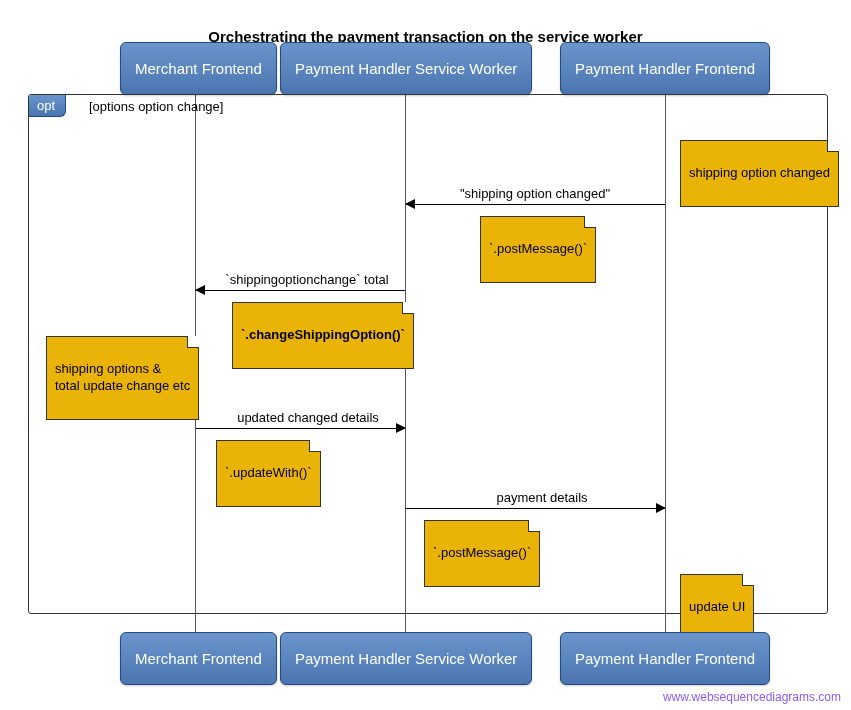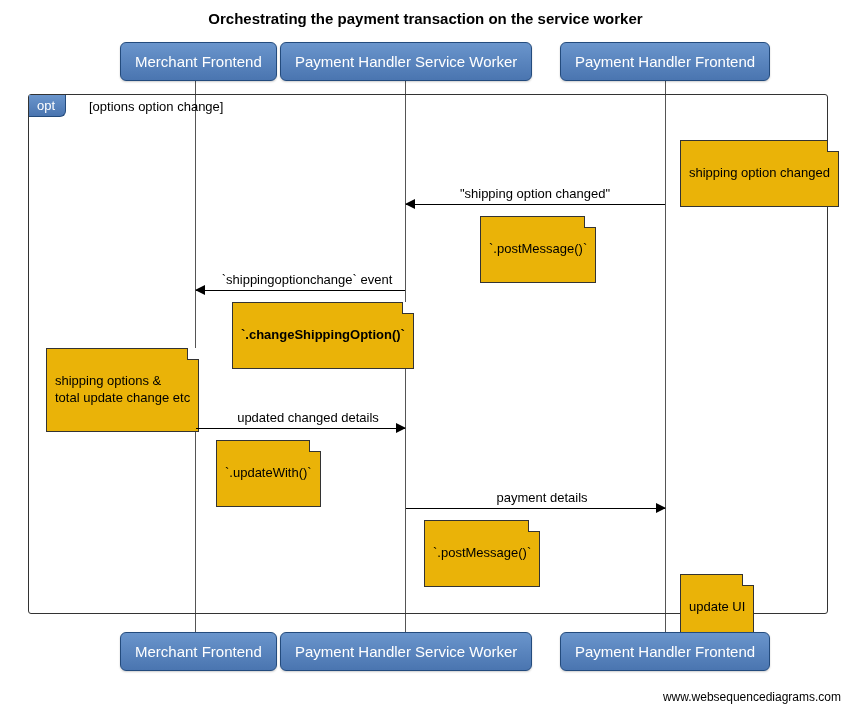--- a/index.html
+++ b/index.html
@@ -16,7 +16,7 @@
     text-align: center;
     font-weight: bold;
     font-size: 15px;
-    padding: 10px 0 8px 0;
+    padding: 28px 0 8px 0;
   }
   .participants {
     position: absolute;

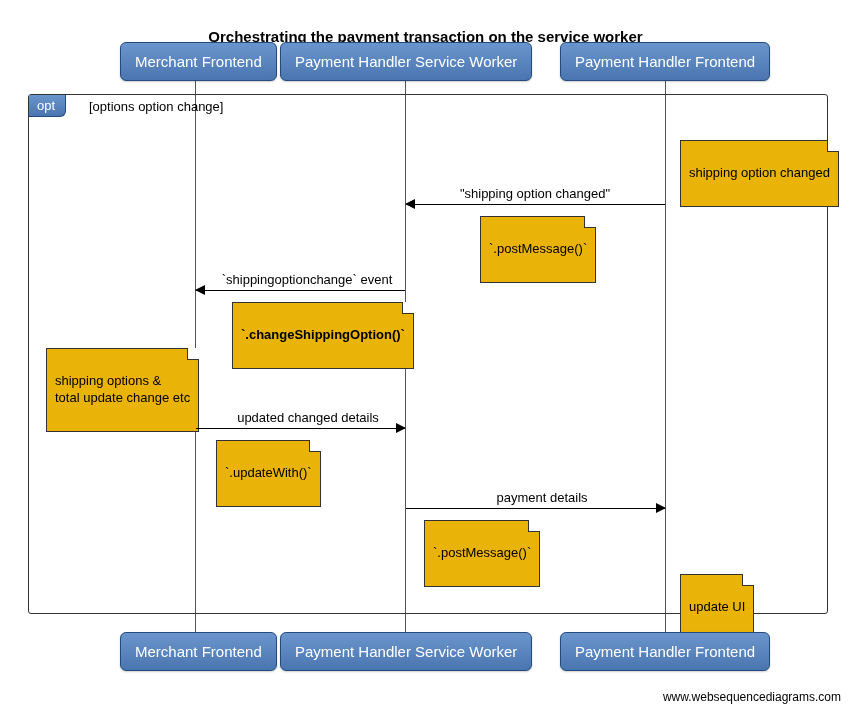--- a/index.html
+++ b/index.html
@@ -31,7 +31,7 @@
     color: #fff;
     border: 1px solid #234b7d;
     border-radius: 6px;
-    padding: 10px 14px;
+    padding: 17px 14px;
     font-size: 15px;
     text-align: center;
     white-space: nowrap;

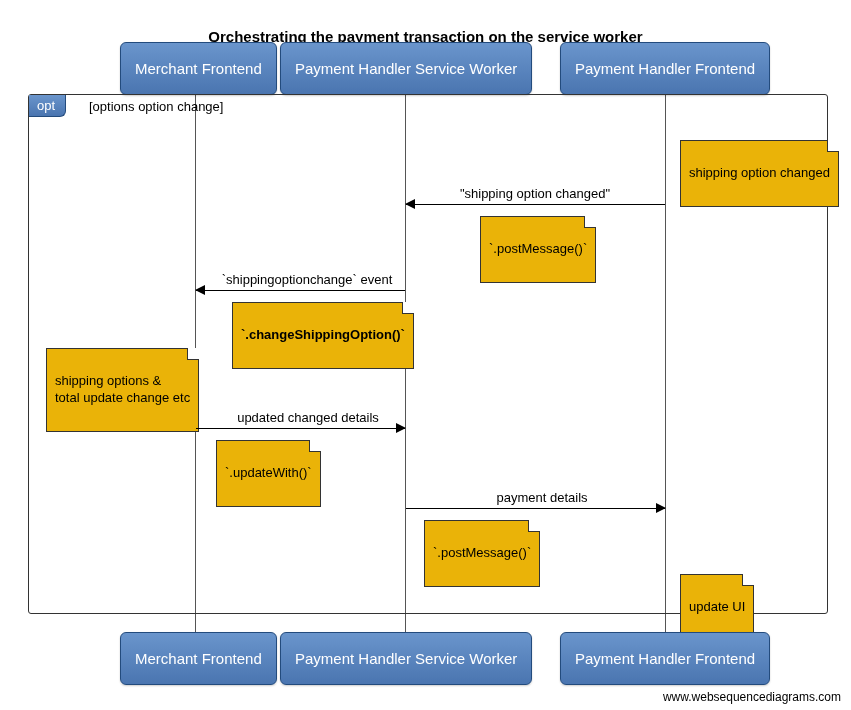--- a/index.html
+++ b/index.html
@@ -159,7 +159,7 @@
   <div class="dogear"></div>
 </div>
 
-<div class="msg-label" style="left:212px; top:272px; width:190px;">`shippingoptionchange` event</div>
+<div class="msg-label" style="left:212px; top:272px; width:190px;">`shippingoptionchange` total</div>
 <div class="arrow left" style="left:196px; top:290px; width:209px;"></div>
 <div class="note" style="left:232px; top:302px;font-weight:bold;">
   <span>`.changeShippingOption()`</span>

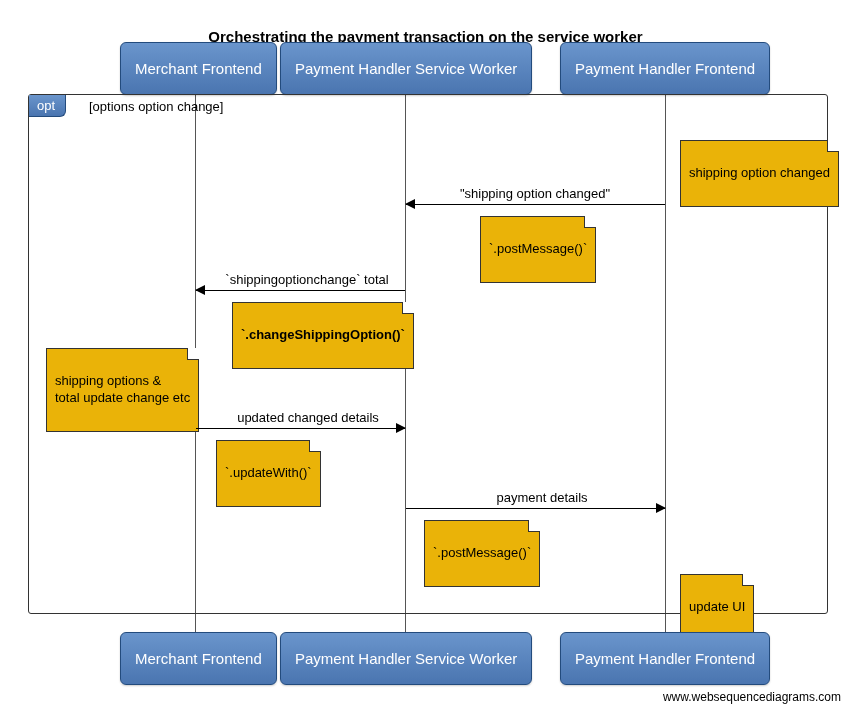--- a/index.html
+++ b/index.html
@@ -166,7 +166,7 @@
   <div class="dogear"></div>
 </div>
 
-<div class="note" style="left:46px; top:348px;">
+<div class="note" style="left:46px; top:336px;">
   <div>shipping options &amp;</div>
   <div>total update change etc</div>
   <div class="dogear"></div>

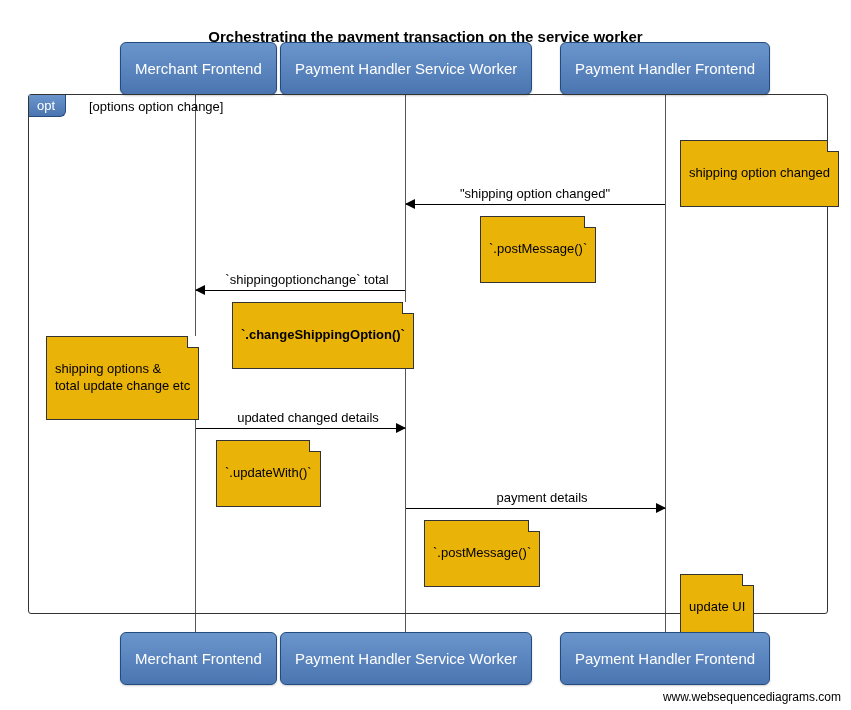--- a/index.html
+++ b/index.html
@@ -112,7 +112,7 @@
     right: 10px;
     bottom: 6px;
     font-size: 12px;
-    color: #000000;
+    color: #8b5cf6;
   }
   .note .dogear {
     position:absolute; top:-1px; right:-1px; width:12px; height:12px;

